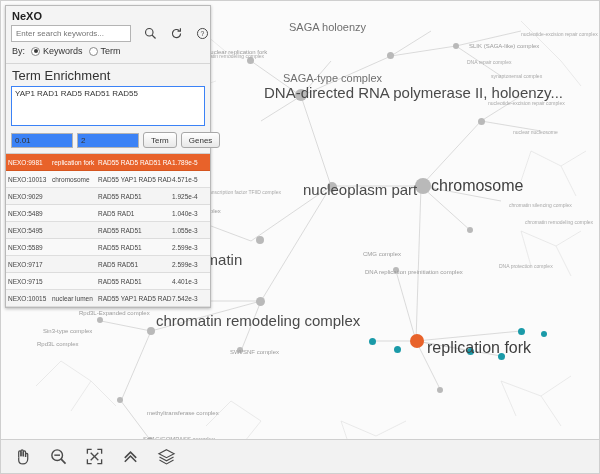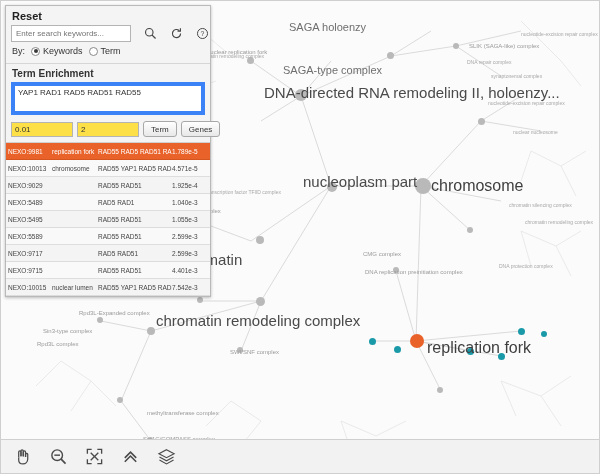--- a/index.html
+++ b/index.html
@@ -350,7 +350,7 @@
   </div>
 
   <div id="panel">
-    <div id="panel-title">Reset</div>
+    <div id="panel-title">NeXO</div>
 
     <div class="search-row">
       <input class="search-input" value="" placeholder="Enter search keywords..." style="">

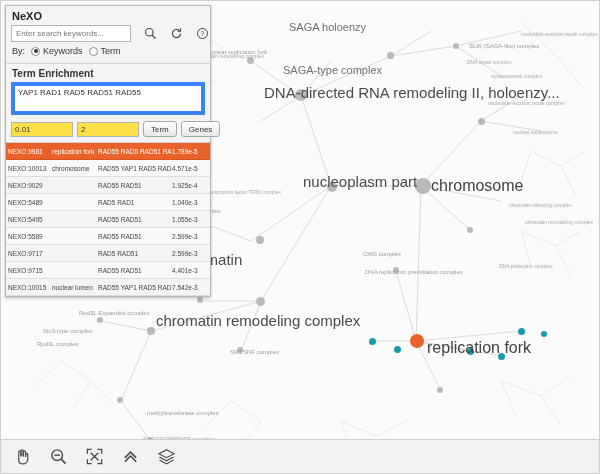--- a/index.html
+++ b/index.html
@@ -135,9 +135,8 @@
   }
   .section-title {
     padding: 4px 6px 3px 6px;
-    font-size: 10px;
+    font-size: 13px;
     color: #333;
-    font-weight: bold;
   }
   .ta-wrap { padding: 0 5px 4px 5px; }
   .term-area {

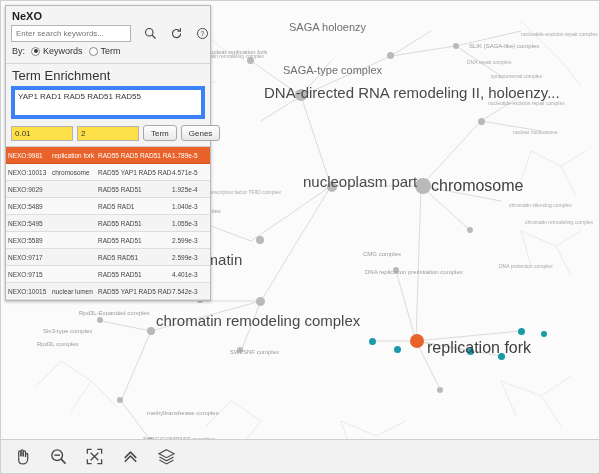--- a/index.html
+++ b/index.html
@@ -321,7 +321,7 @@
         <div class="net-label tiny" style="left: 468px; top: 42px;">SLIK (SAGA-like) complex</div>
         <div class="net-label xtiny" style="left: 520px; top: 30px;">nucleotide-excision repair complex</div>
         <div class="net-label xtiny" style="left: 195px; top: 52px;">chromatin remodeling complex</div>
-        <div class="net-label mid" style="left: 282px; top: 63px;">SAGA-type complex</div>
+        <div class="net-label mid" style="left: 282px; top: 71px;">SAGA-type complex</div>
         <div class="net-label xtiny" style="left: 466px; top: 58px;">DNA repair complex</div>
         <div class="net-label xtiny" style="left: 490px; top: 72px;">synaptonemal complex</div>
         <div class="net-label big" style="left: 263px; top: 83px;">DNA-directed RNA remodeling II, holoenzy...</div>

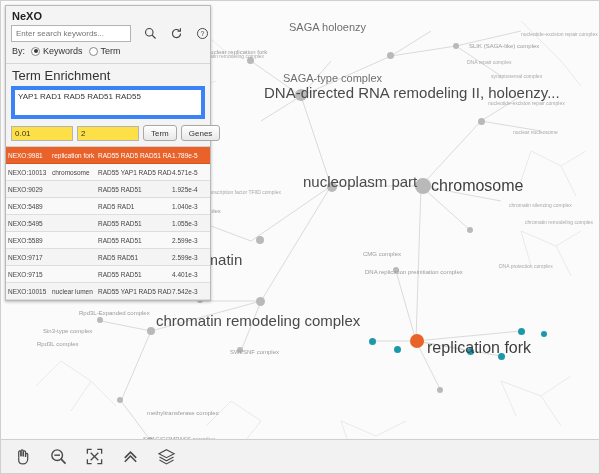--- a/index.html
+++ b/index.html
@@ -141,8 +141,8 @@
   .ta-wrap { padding: 0 5px 4px 5px; }
   .term-area {
     width: 100%;
-    height: 33px;
-    border: 4px solid #3b82f6;
+    height: 40px;
+    border: 1px solid #3b82f6;
     background: #fff;
     font-size: 8px;
     color: #333;

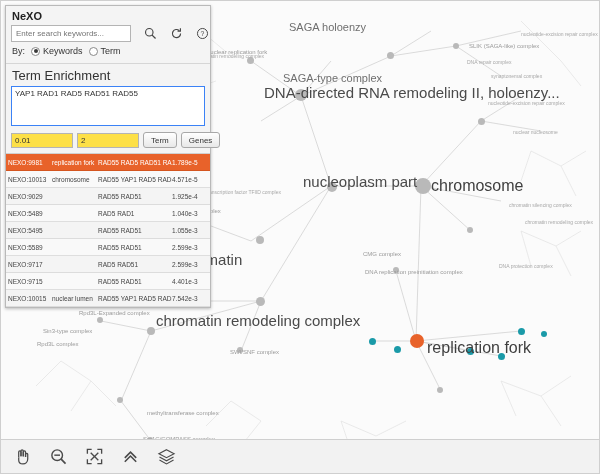--- a/index.html
+++ b/index.html
@@ -324,7 +324,7 @@
         <div class="net-label mid" style="left: 282px; top: 71px;">SAGA-type complex</div>
         <div class="net-label xtiny" style="left: 466px; top: 58px;">DNA repair complex</div>
         <div class="net-label xtiny" style="left: 490px; top: 72px;">synaptonemal complex</div>
-        <div class="net-label big" style="left: 263px; top: 83px;">DNA-directed RNA remodeling II, holoenzy...</div>
+        <div class="net-label big" style="left: 263px; top: 83px;">DNA-directed RNA polymerase II, holoenzy...</div>
         <div class="net-label xtiny" style="left: 487px; top: 99px;">nucleotide-excision repair complex</div>
         <div class="net-label xtiny" style="left: 512px; top: 128px;">nuclear nucleosome</div>
         <div class="net-label big" style="left: 302px; top: 172px;">nucleoplasm part</div>

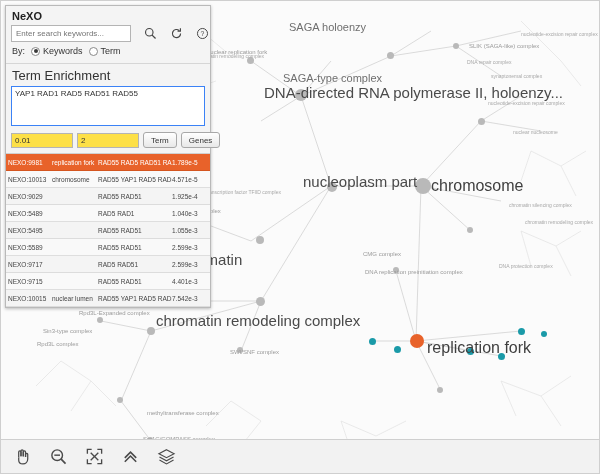--- a/index.html
+++ b/index.html
@@ -162,7 +162,7 @@
     height: 15px;
     font-size: 8px;
     border: 1px solid #b4b4b4;
-    background: #fde047;
+    background: #3b82f6;
     padding: 1px 3px;
     box-sizing: border-box;
     font-family: "Liberation Sans", sans-serif;

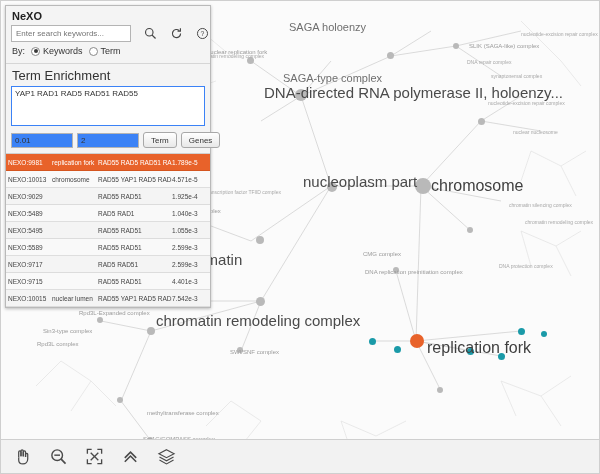--- a/index.html
+++ b/index.html
@@ -327,7 +327,7 @@
         <div class="net-label big" style="left: 263px; top: 83px;">DNA-directed RNA polymerase II, holoenzy...</div>
         <div class="net-label xtiny" style="left: 487px; top: 99px;">nucleotide-excision repair complex</div>
         <div class="net-label xtiny" style="left: 512px; top: 128px;">nuclear nucleosome</div>
-        <div class="net-label big" style="left: 302px; top: 172px;">nucleoplasm part</div>
+        <div class="net-label big" style="left: 302px; top: 180px;">nucleoplasm part</div>
         <div class="net-label huge" style="left: 430px; top: 176px;">chromosome</div>
         <div class="net-label xtiny" style="left: 508px; top: 201px;">chromatin silencing complex</div>
         <div class="net-label xtiny" style="left: 205px; top: 188px;">transcription factor TFIID complex</div>

